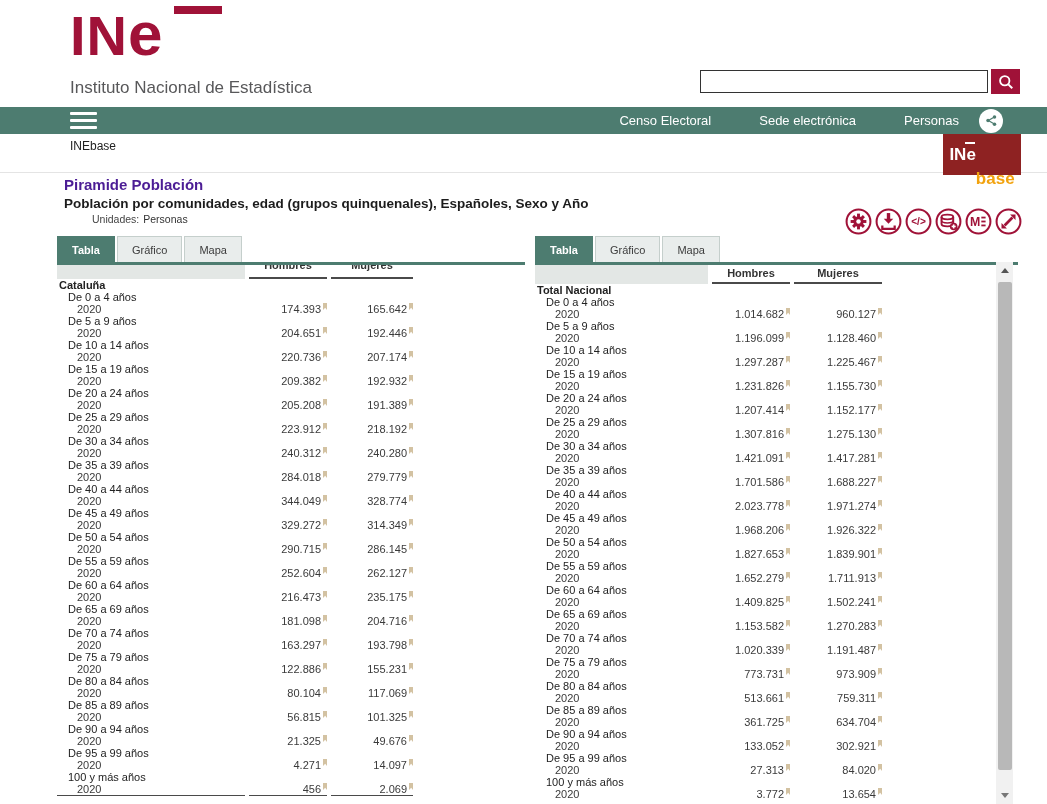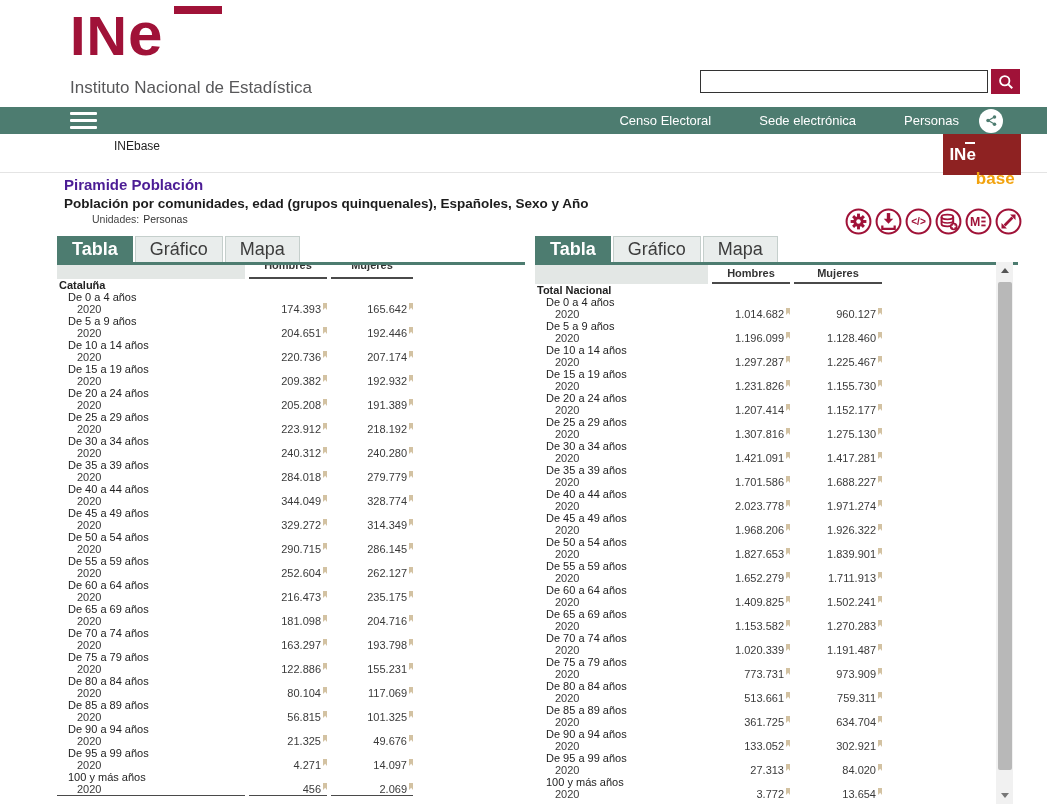--- a/index.html
+++ b/index.html
@@ -33,7 +33,7 @@
   
   .crumb-strip { position:absolute; left:0; top:134px; width:1047px; height:39px; background:#fff;
     border-bottom:1px solid #e4e4e4; }
-  .crumb { position:absolute; left:70px; top:5px; font-size:12px; color:#222; cursor:pointer;margin-left:44px; }
+  .crumb { position:absolute; left:70px; top:5px; font-size:12px; color:#222; cursor:pointer; }
   .inebase-logo { position:absolute; left:943px; top:0px; width:78px; height:41px; background:#8e2222;
     display:flex; align-items:center; justify-content:center; cursor:pointer; }
   .inebase-logo .w { color:#fff; font-weight:bold; font-size:17px; position:relative; }

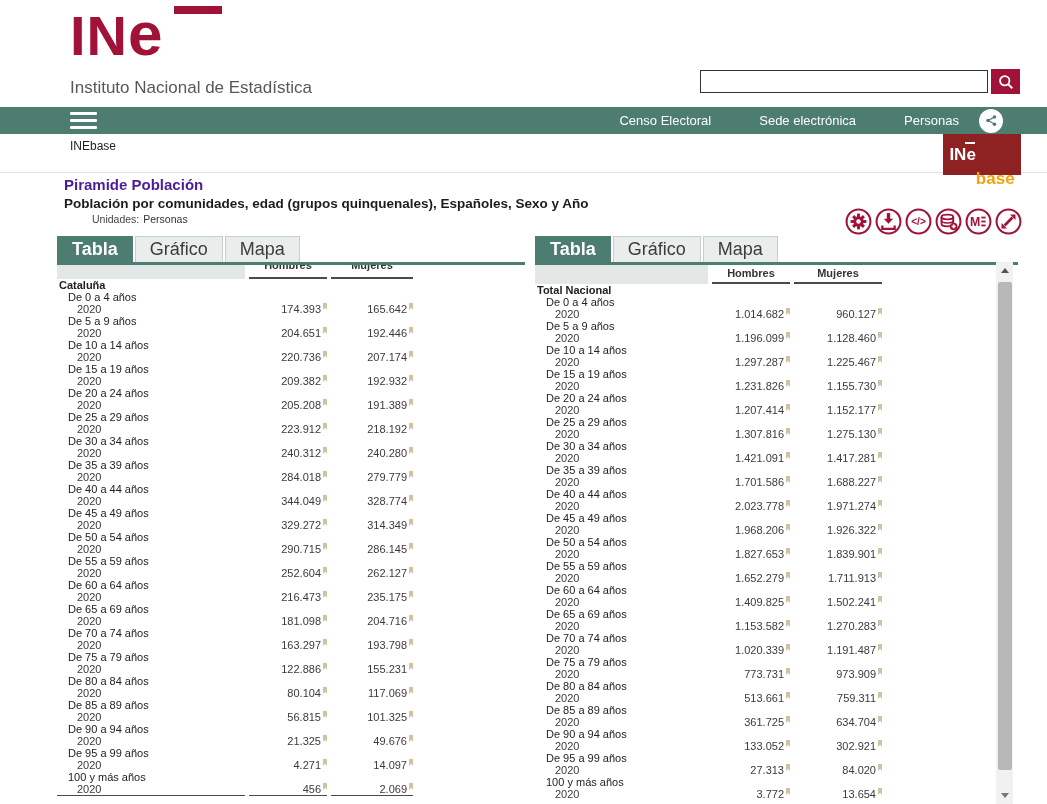--- a/index.html
+++ b/index.html
@@ -56,7 +56,7 @@
   .panel-left { left:57px; width:468px; }
   .panel-right { left:535px; width:483px; }
   .tabs { display:flex; height:26px; }
-  .tab { padding:0 14px; font-size:18px; display:flex; align-items:center; cursor:pointer;
+  .tab { padding:0 14px; font-size:11px; display:flex; align-items:center; cursor:pointer;
     background:#e9edec; color:#3c3c3c; border:1px solid #c5cfcc; border-bottom:none; margin-right:2px; }
   .tab.active { background:#4d7c70; color:#fff; font-weight:bold; border-color:#4d7c70; }
   .tab-line { height:3px; background:#4d7c70; }

